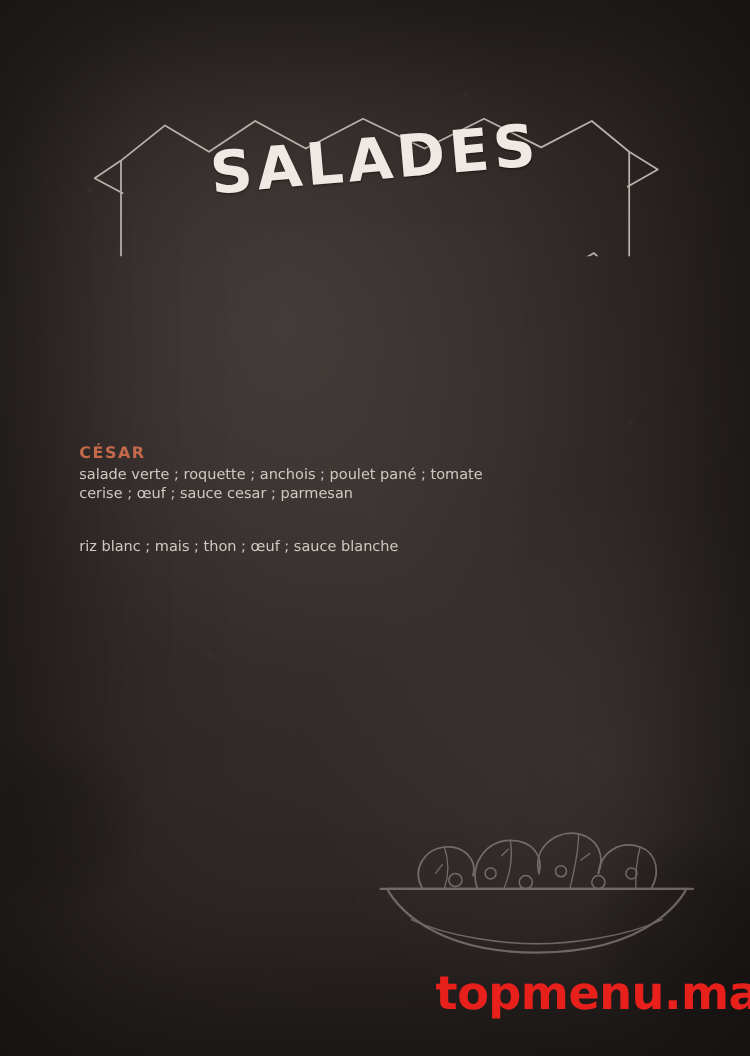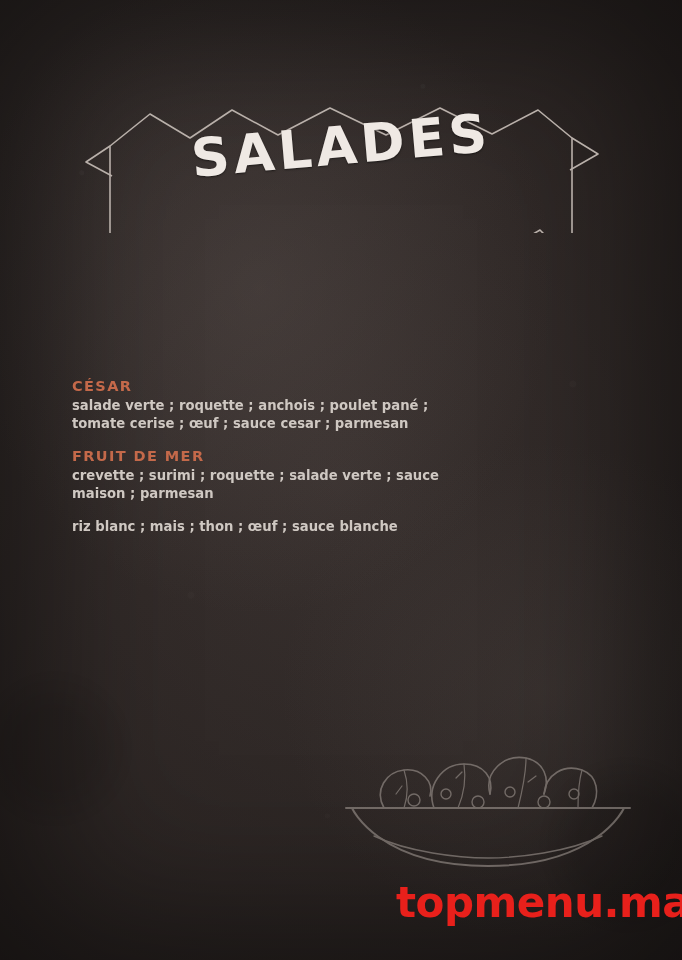--- a/index.html
+++ b/index.html
@@ -75,7 +75,7 @@
   .menu {
     position: absolute;
     left: 72px;
-    top: 378px;
+    top: 404px;
     width: 590px;
   }
   .item {

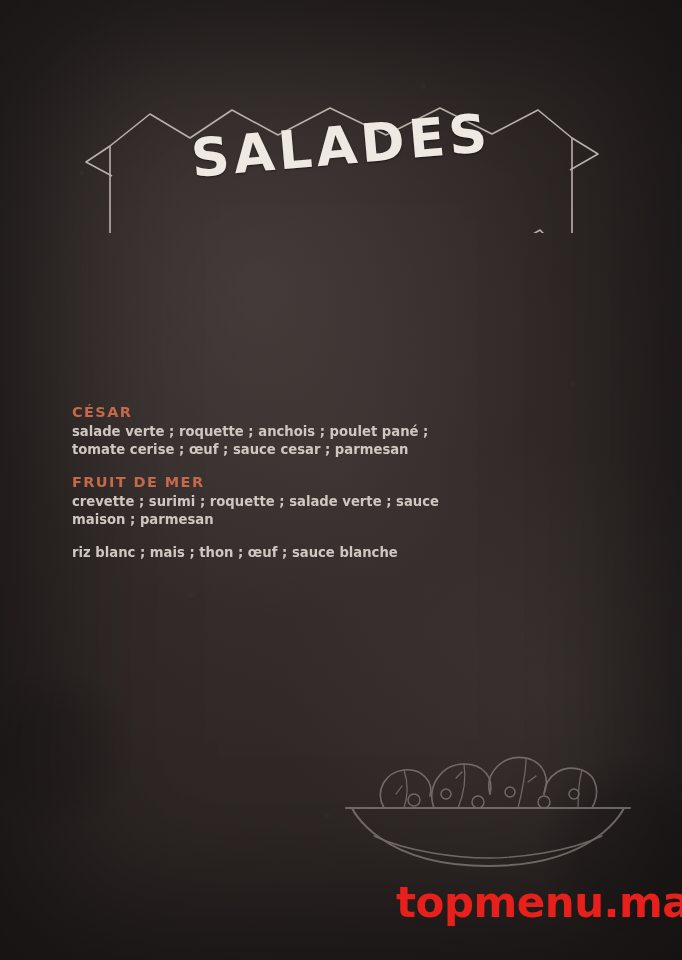--- a/index.html
+++ b/index.html
@@ -102,7 +102,7 @@
     color: #cfc8c2;
     font-size: 13.2px;
     line-height: 1.36;
-    font-weight: 700;
+    font-weight: 400;
     max-width: 375px;
   }
   .item-price {

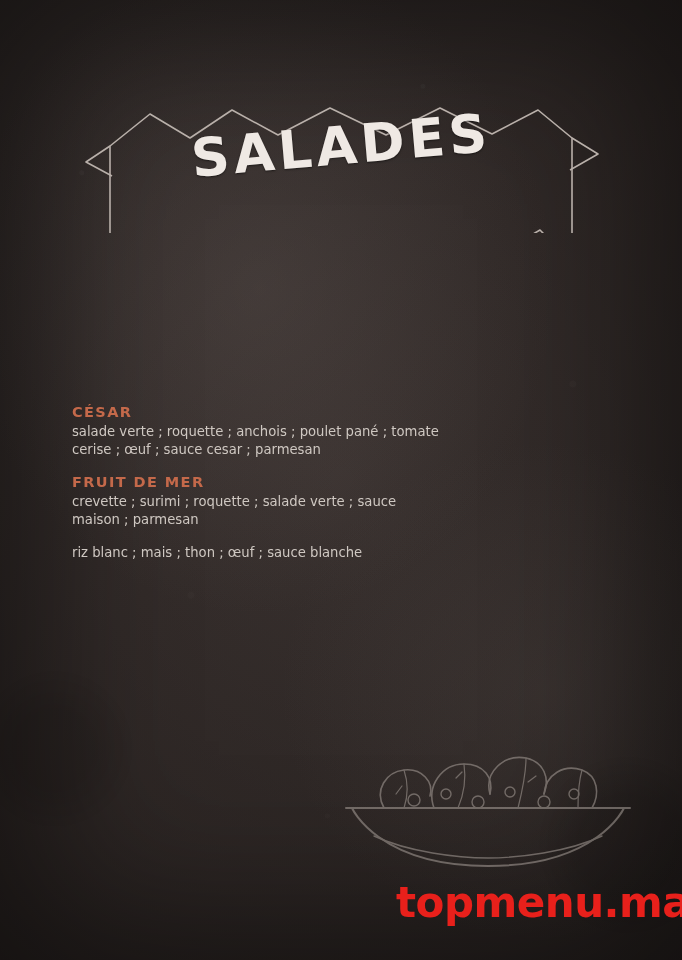--- a/index.html
+++ b/index.html
@@ -168,10 +168,6 @@
 
     <div class="item">
       <div class="item-row">
-        <div class="item-left">
-          <div class="item-name">FRUIT DE MER</div>
-          <div class="item-desc">crevette ; surimi ; roquette ; salade verte ; sauce maison ; parmesan</div>
-        </div>
       </div>
     </div>
 

